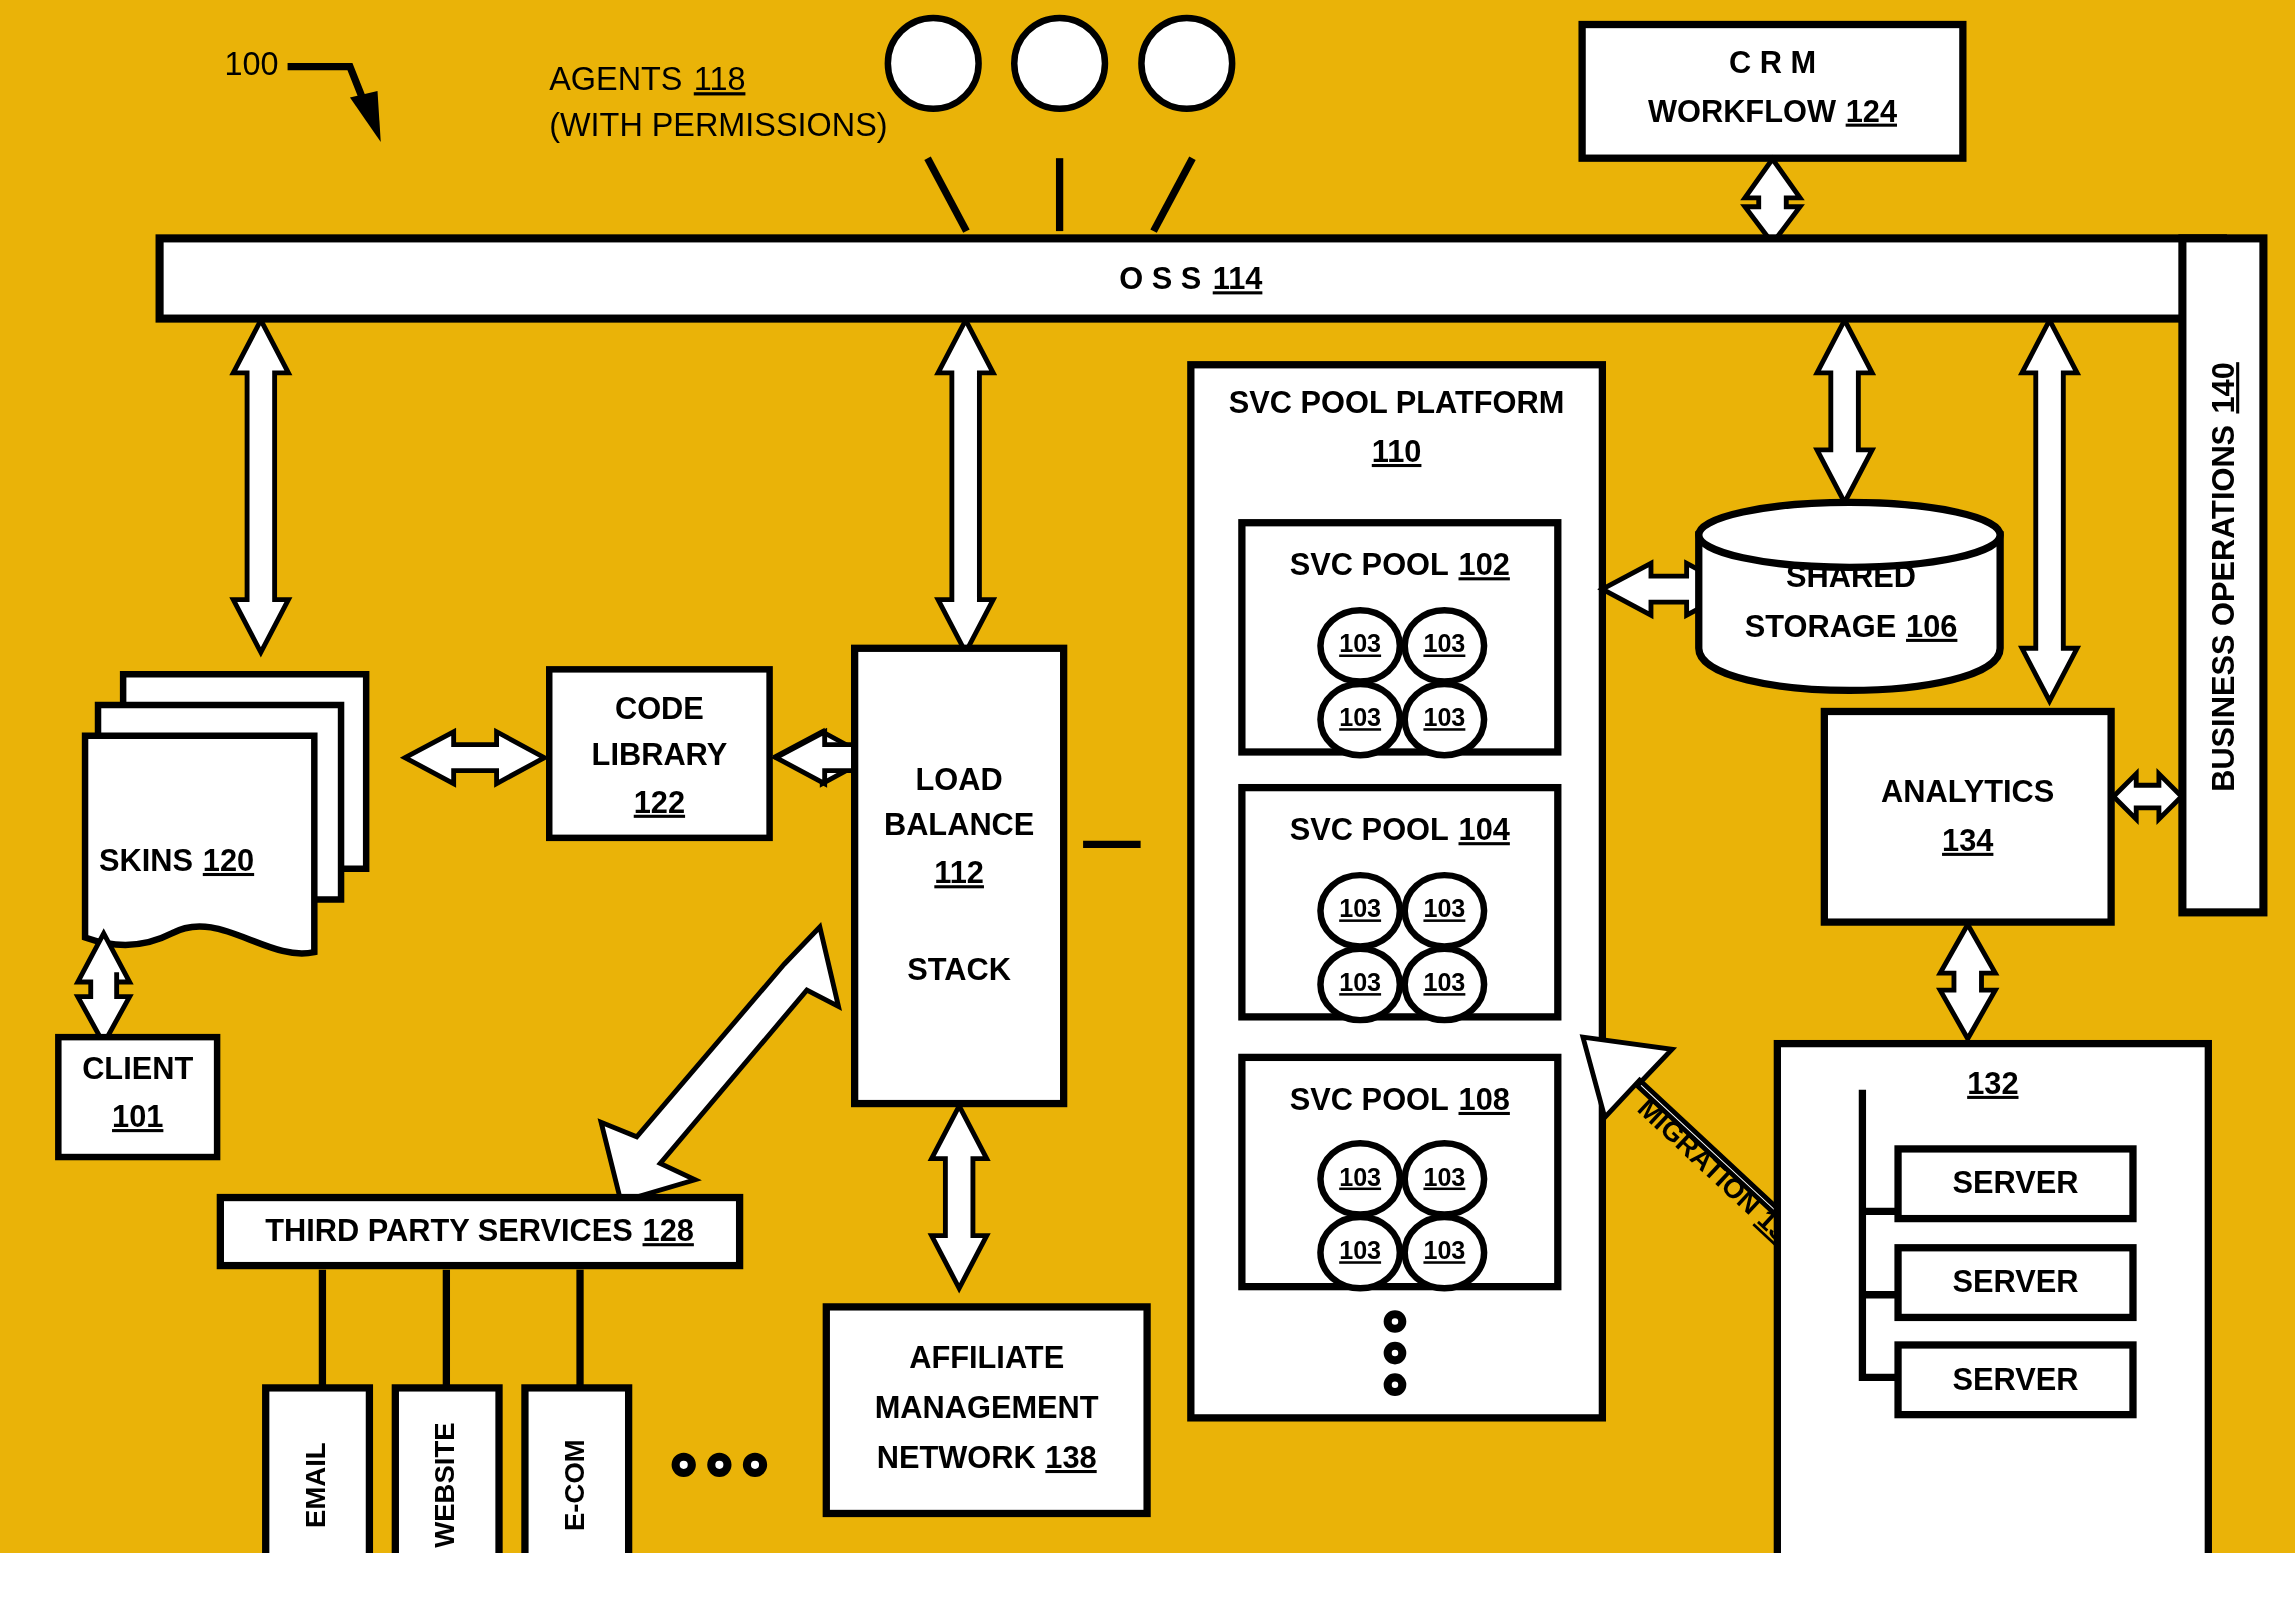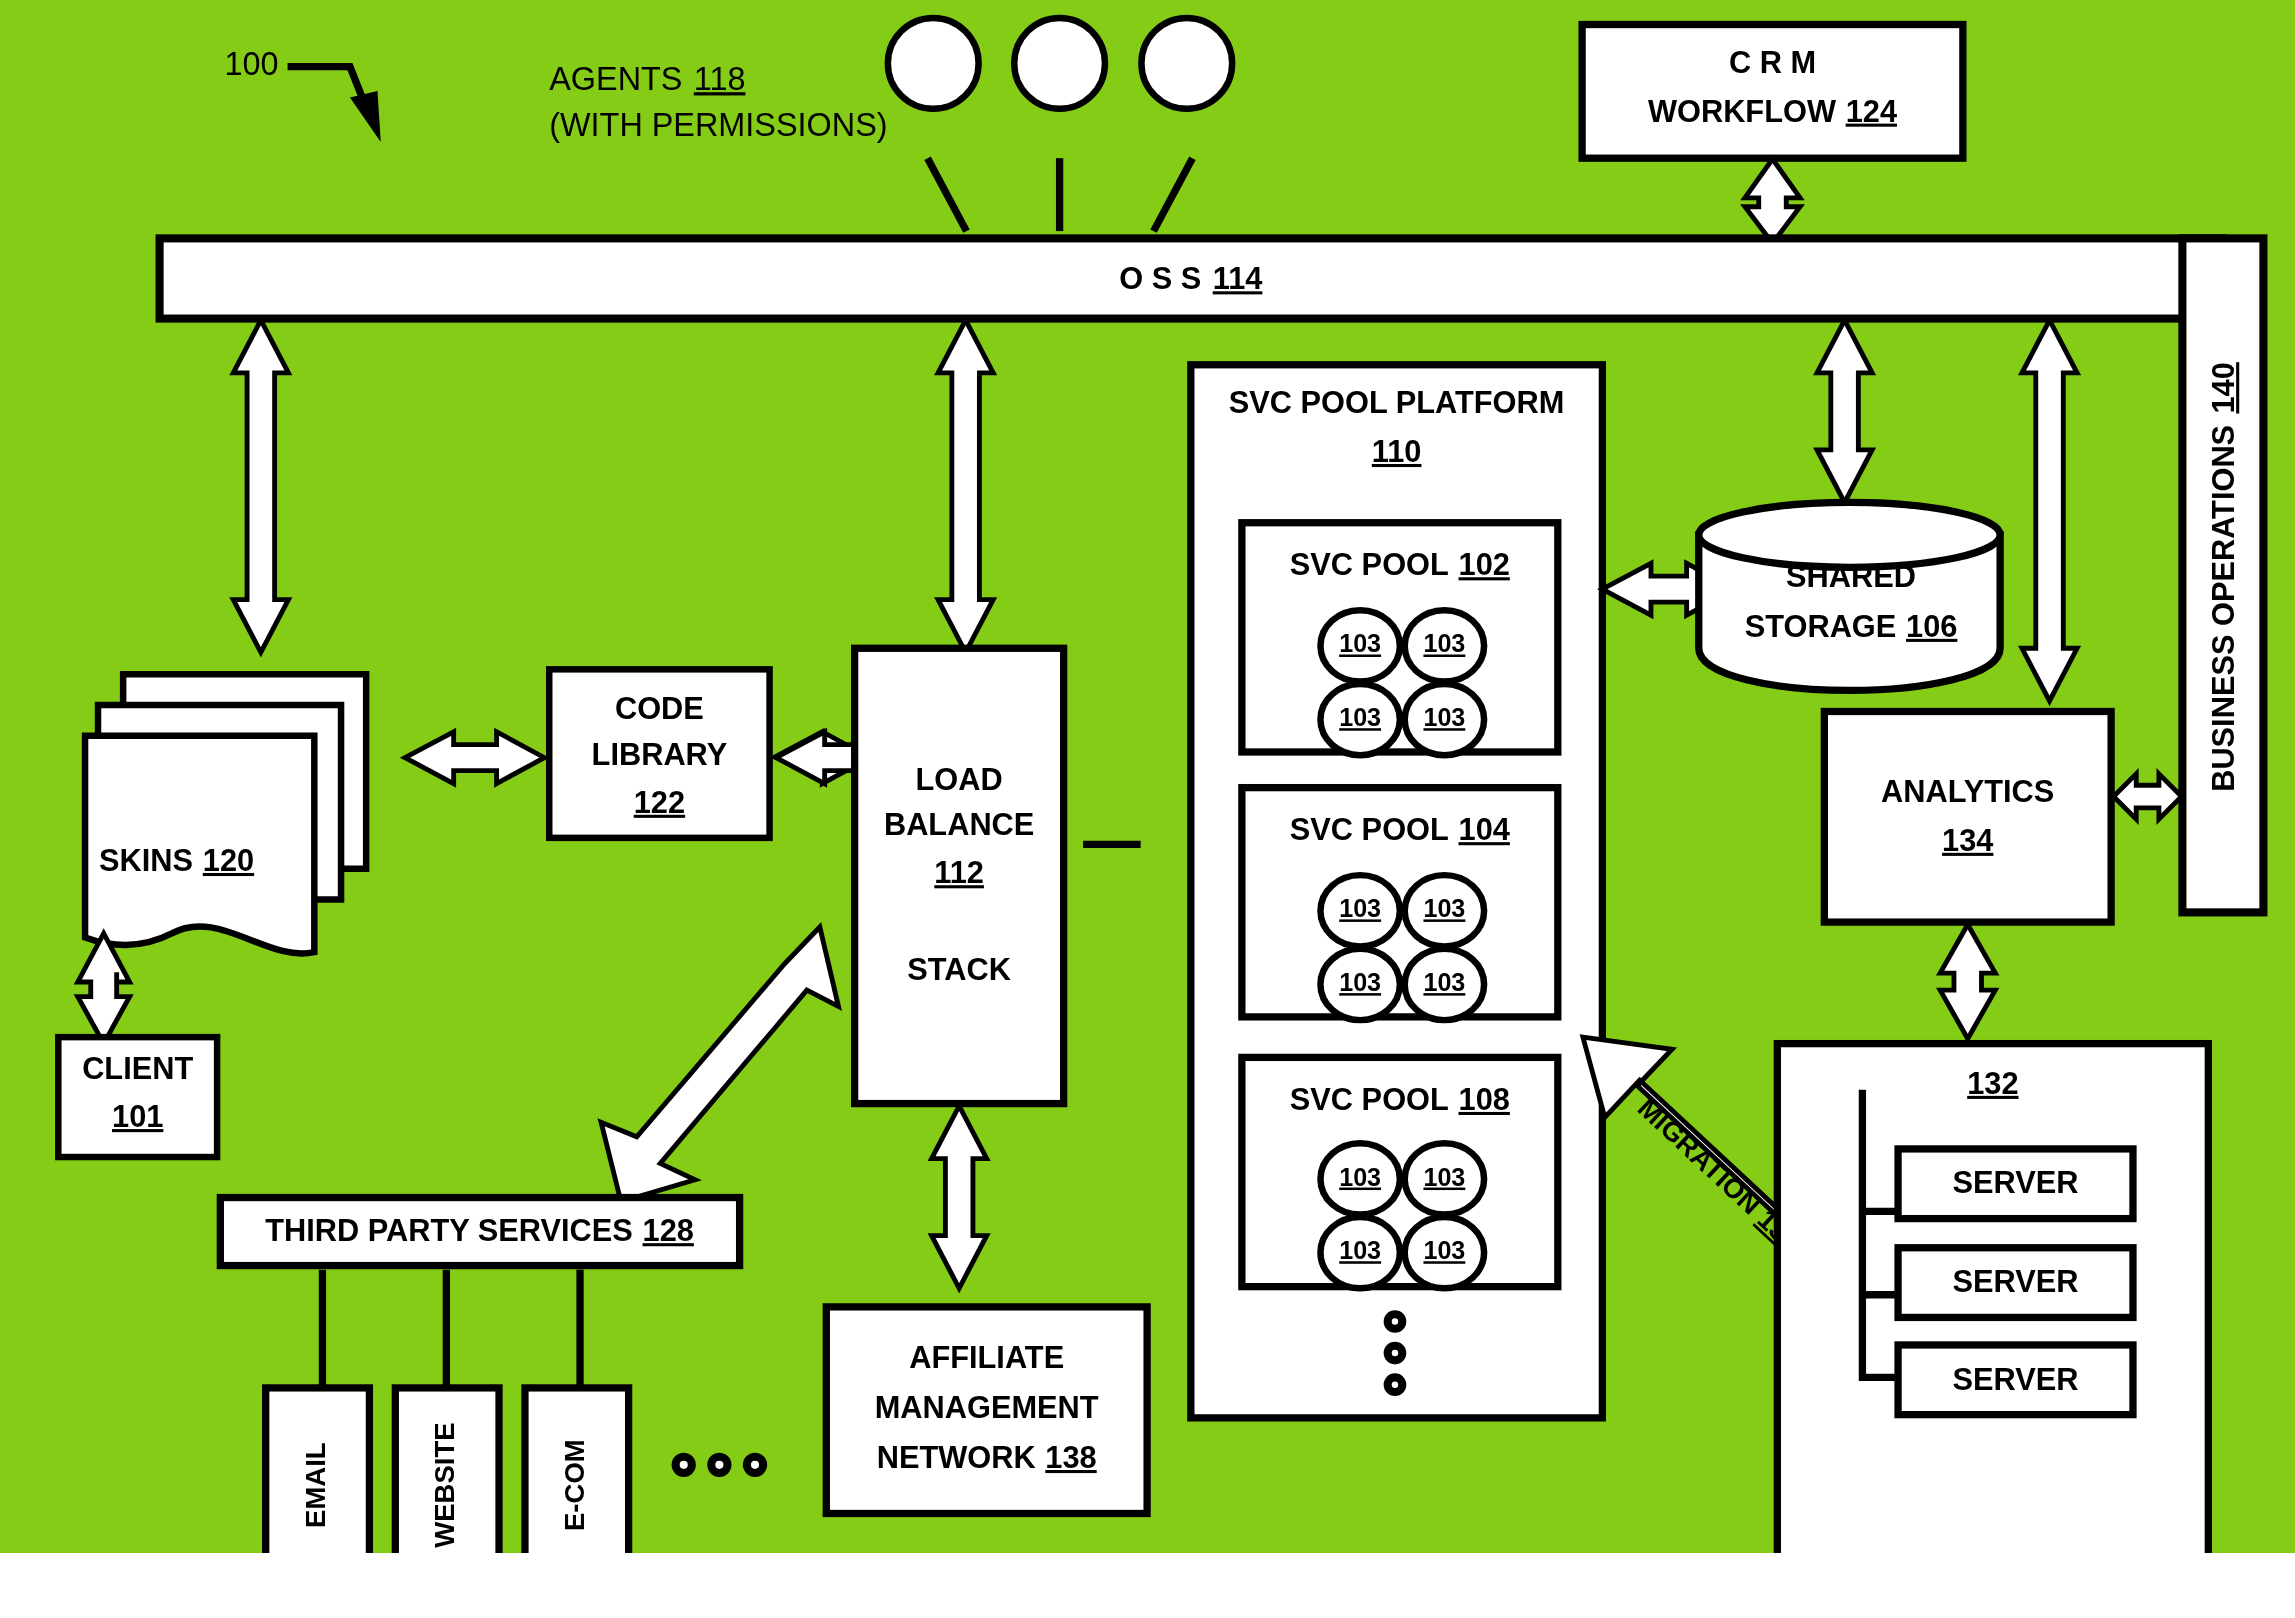--- a/index.html
+++ b/index.html
@@ -4,7 +4,7 @@
 <style>
   html,body{margin:0;padding:0;background:#fff;}
   body{width:2295px;height:1619px;font-family:"Liberation Sans",sans-serif;}
-  #stage{position:relative;width:2295px;height:1553px;overflow:hidden;background:#84cc16;}
+  #stage{position:relative;width:2295px;height:1553px;overflow:hidden;background:#eab308;}
   svg{position:absolute;left:0;top:0;width:2295px;height:1619px;}
   .shape{fill:#fff;stroke:#000;}
   .line{stroke:#000;fill:none;}

